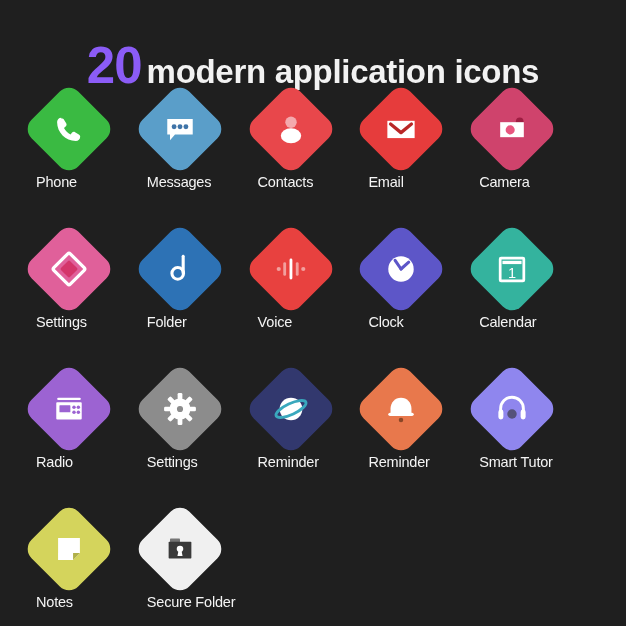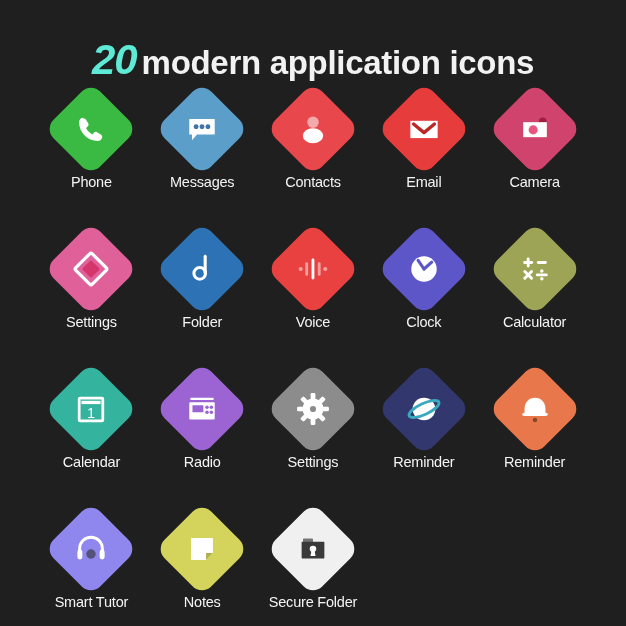--- a/index.html
+++ b/index.html
@@ -33,12 +33,11 @@
     white-space: nowrap;
   }
   .title-num {
-    font-size: 42px;
+    font-size: 51px;
     font-weight: 700;
-    color: #5eead4;
+    color: #8b5cf6;
     letter-spacing: -1px;
     vertical-align: baseline;
-    font-style: italic;
   }
   .title-rest {
     font-size: 33px;

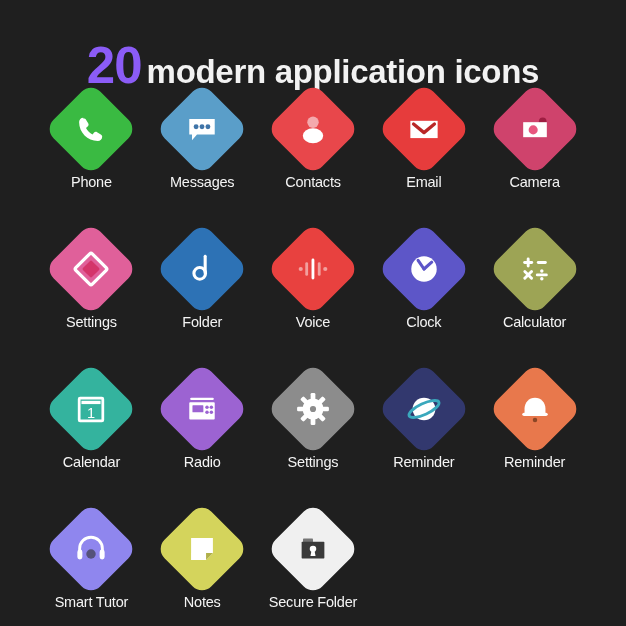--- a/index.html
+++ b/index.html
@@ -63,7 +63,7 @@
   .cell {
     display: flex;
     flex-direction: column;
-    align-items: center;
+    align-items: flex-start;
     justify-content: flex-start;
   }
 

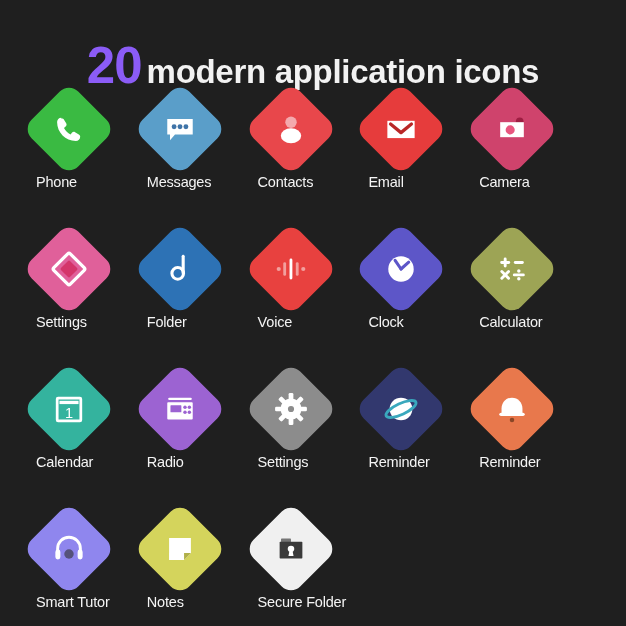--- a/index.html
+++ b/index.html
@@ -212,27 +212,6 @@
         <div class="label">Clock</div>
       </div>
       <div class="cell">
-        <div class="tile" style="background: rgb(157, 164, 85);">
-          <div class="glyph">
-            <svg width="40" height="40" viewBox="0 0 44 44">
-      <g fill="#ffffff">
-        <rect x="9" y="13.2" width="11" height="3.2" rx="1.6"></rect>
-        <rect x="12.9" y="9.3" width="3.2" height="11" rx="1.6"></rect>
-        <rect x="24" y="13.2" width="11" height="3.2" rx="1.6"></rect>
-      </g>
-      <g stroke="#ffffff" stroke-width="3.2" stroke-linecap="round">
-        <path d="M10.8 24.8 L18.2 32.2"></path>
-        <path d="M18.2 24.8 L10.8 32.2"></path>
-        <path d="M24.5 28.5 L34.5 28.5"></path>
-      </g>
-      <circle cx="29.5" cy="24.2" r="1.9" fill="#ffffff"></circle>
-      <circle cx="29.5" cy="32.8" r="1.9" fill="#ffffff"></circle>
-    </svg>
-          </div>
-        </div>
-        <div class="label">Calculator</div>
-      </div>
-      <div class="cell">
         <div class="tile" style="background: rgb(52, 179, 158);">
           <div class="glyph">
             <svg width="40" height="40" viewBox="0 0 44 44">

